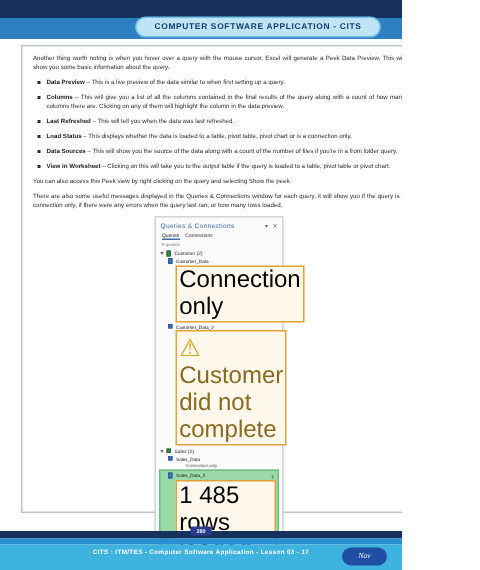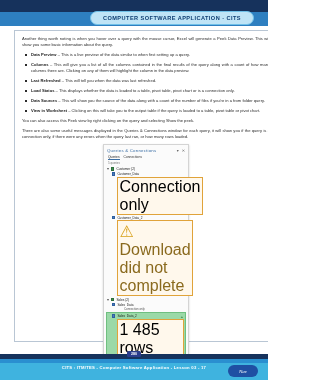--- a/index.html
+++ b/index.html
@@ -187,7 +187,7 @@
           </div>
         </div>
         <div class="hl-row">
-          <span class="hl-box warn"><span class="wicon">⚠</span> <span>Download did not complete</span></span>
+          <span class="hl-box warn"><span class="wicon">⚠</span> <span>Customer did not complete</span></span>
         </div>
 
         <div class="qc-group">

